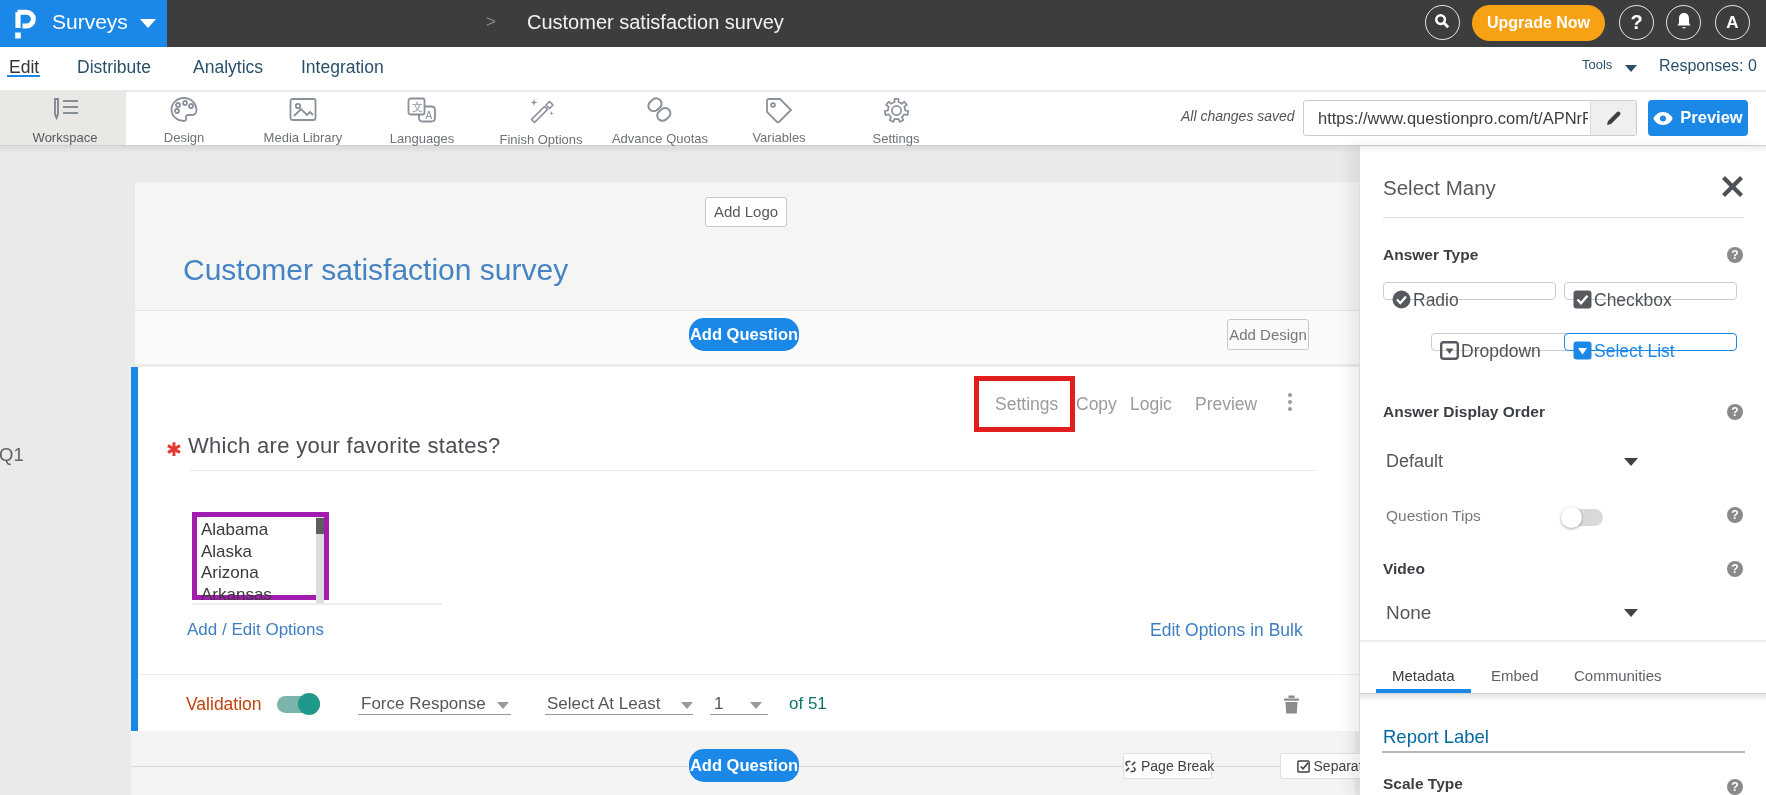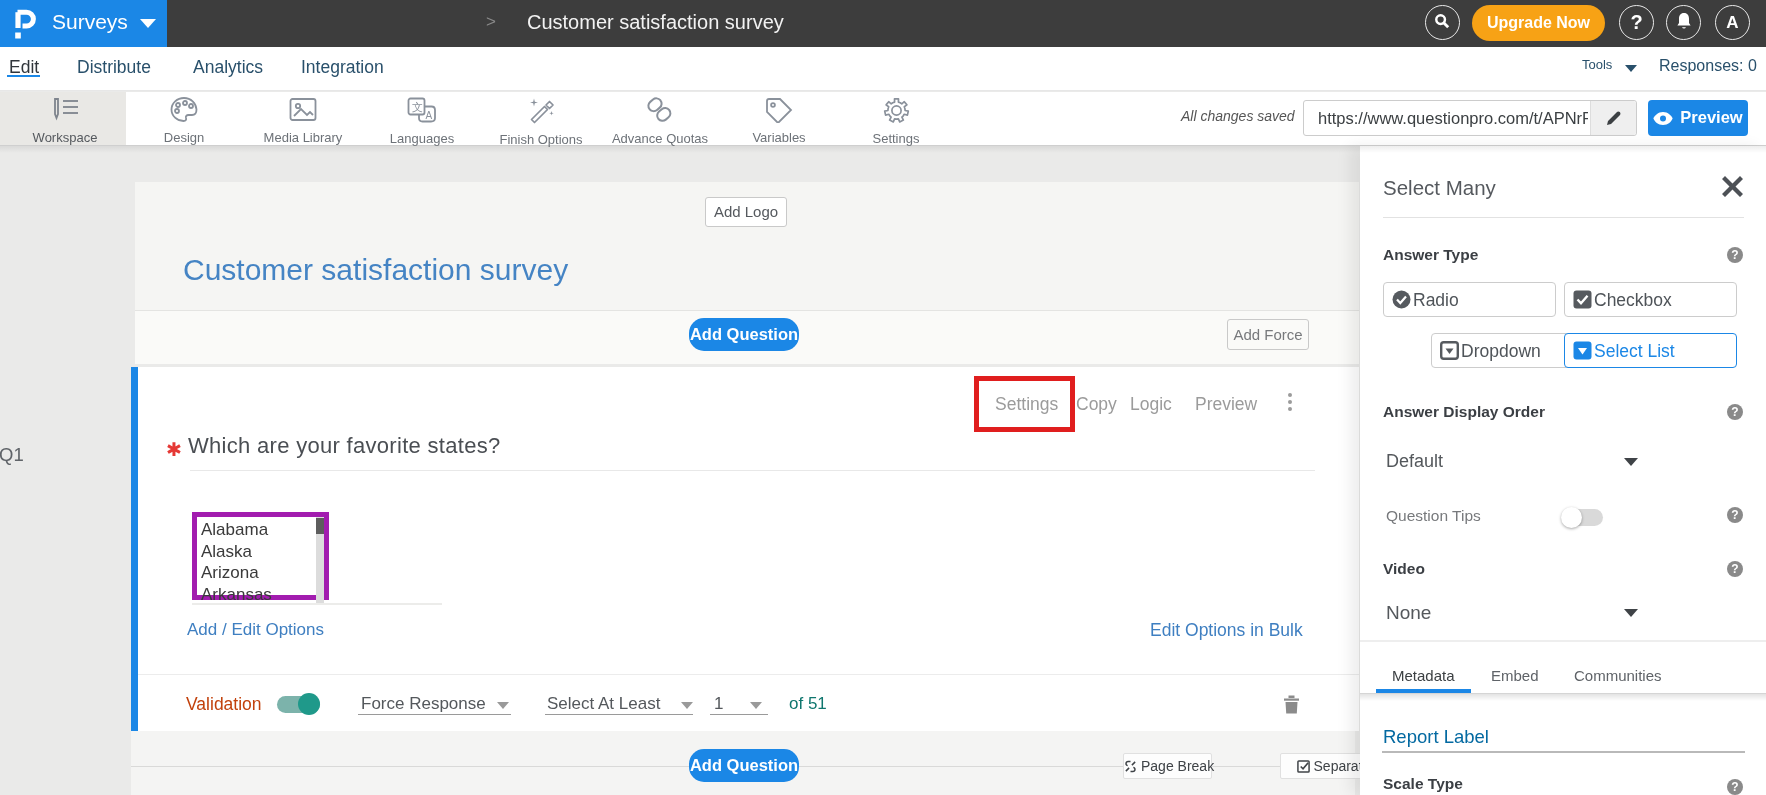--- a/index.html
+++ b/index.html
@@ -74,7 +74,7 @@
 #paneldiv1 { position:absolute; left:23px; top:71px; width:361px; height:1px; background:#e2e2e2; }
 .plabel { position:absolute; left:23px; font-weight:bold; font-size:15.5px; color:#3b3f44; }
 .qmark { position:absolute; left:367px; width:16px; height:16px; border-radius:50%; background:#8a8a8a; color:#fff; font-size:12px; font-weight:bold; text-align:center; line-height:16px; }
-.atbtn { position:absolute; width:173px; height:35px; border:1px solid #ccc; border-radius:4px; background:#fff; font-size:17.5px; color:#4f5459; }
+.atbtn { position:absolute; width:173px; height:18px; border:1px solid #ccc; border-radius:4px; background:#fff; font-size:17.5px; color:#4f5459; }
 .atbtn .lbl { position:absolute; left:31px; top:7px; }
 #btn-selectlist { border:1.5px solid #1b87e6; color:#1b87e6; }
 #deftext { position:absolute; left:26px; top:305px; font-size:18px; color:#54585c; }

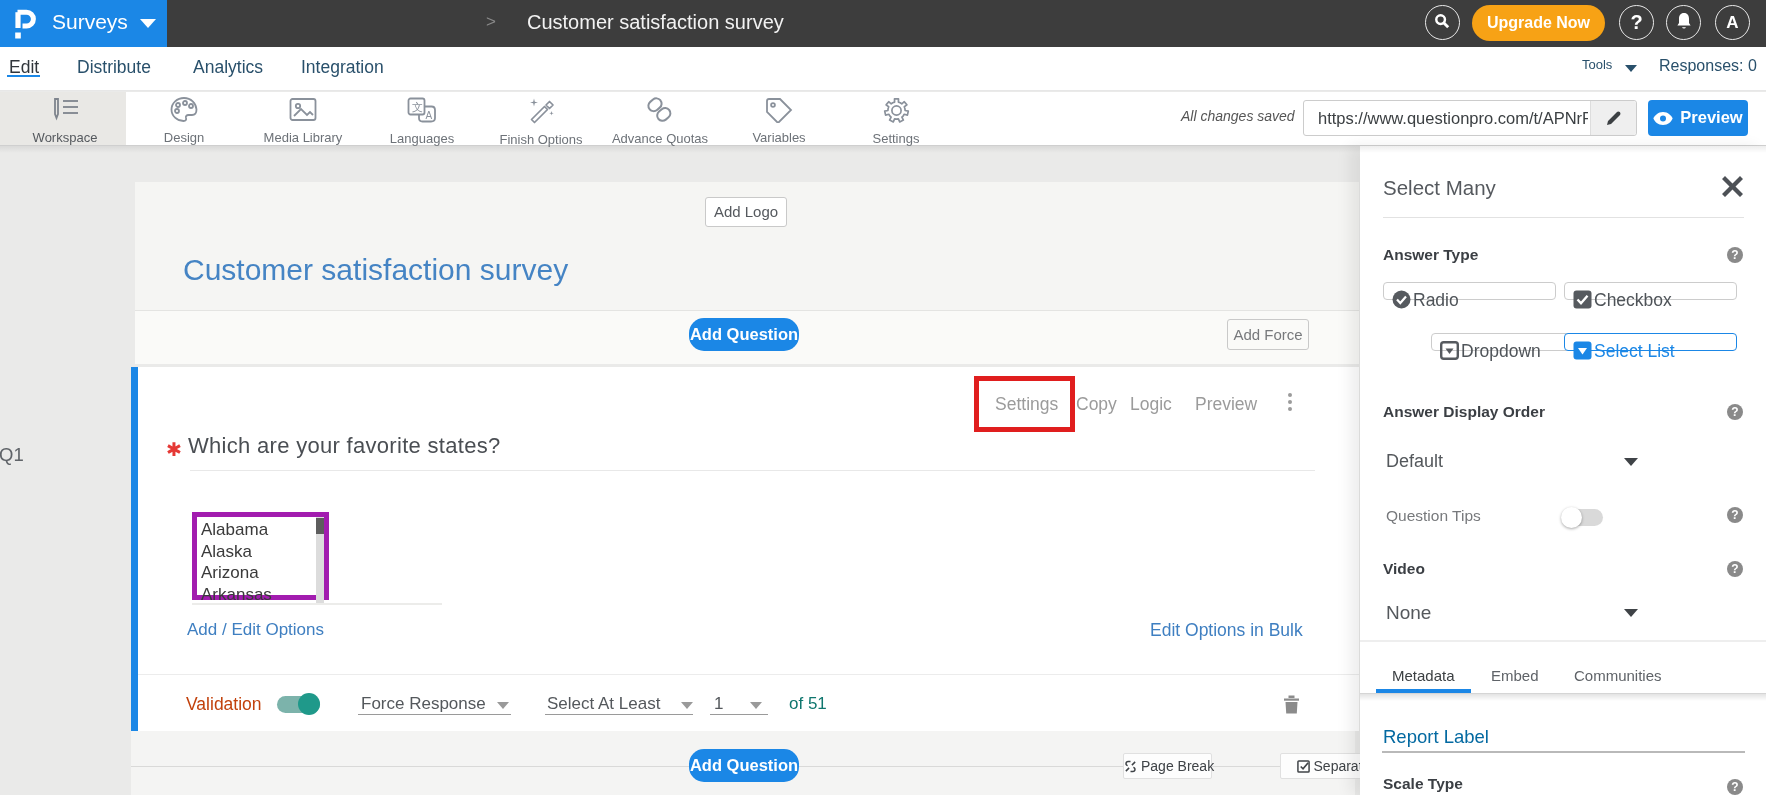--- a/index.html
+++ b/index.html
@@ -225,7 +225,7 @@
   <div id="bigtitle">Customer satisfaction survey</div>
   <div id="card1bot">
     <div class="bluebtn" id="addq1">Add Question</div>
-    <div id="addintro">Add Force</div>
+    <div id="addintro">Add Design</div>
   </div>
 </div>
 

